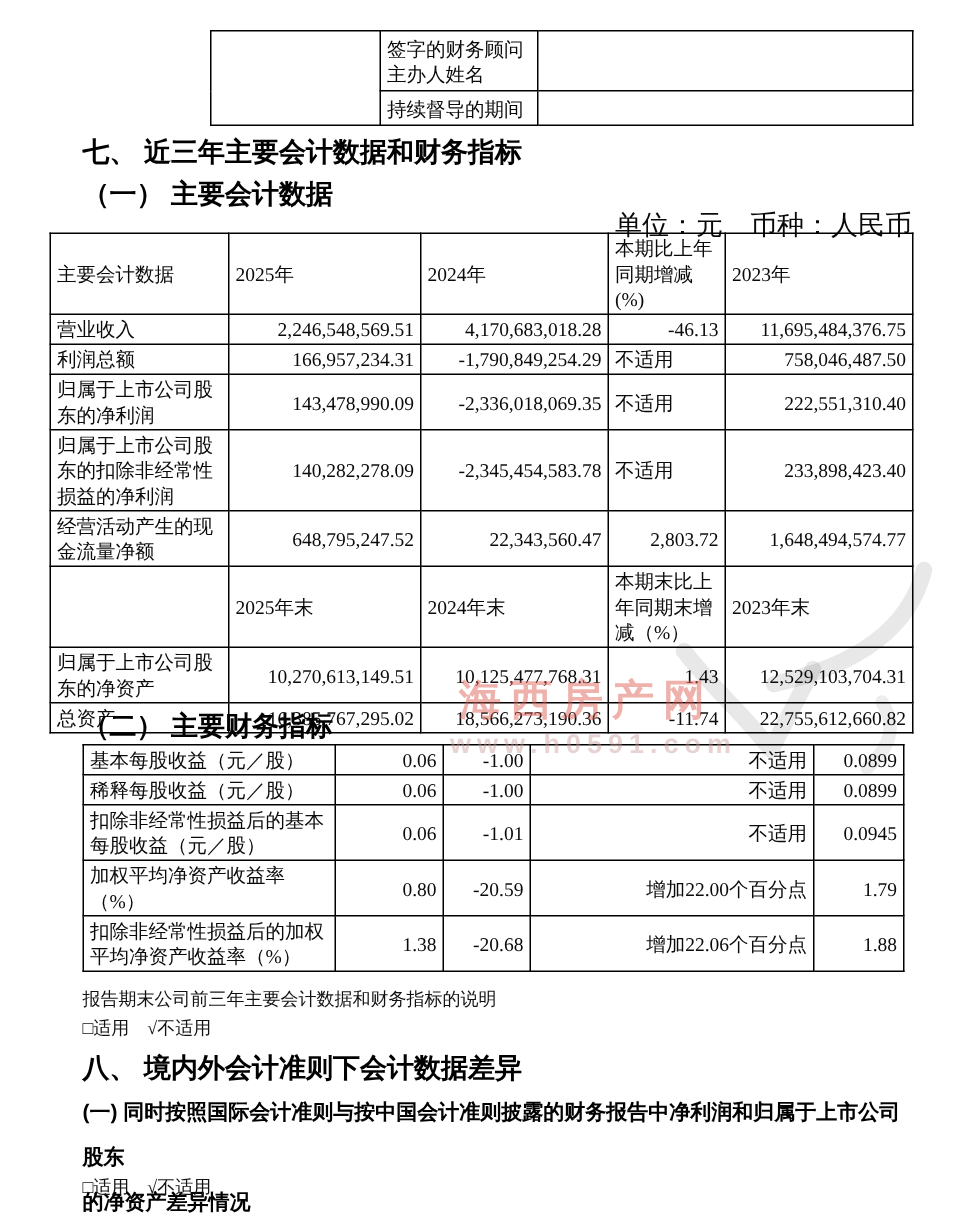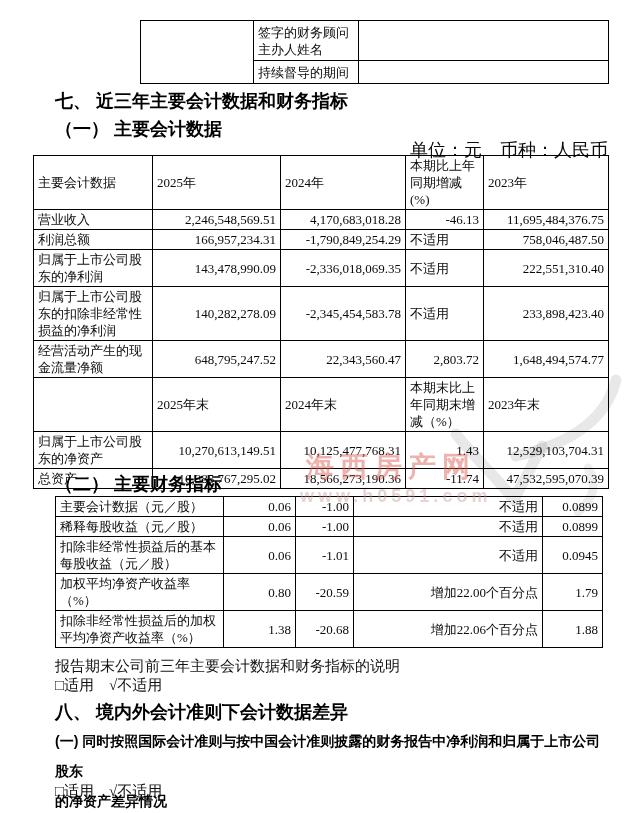--- a/index.html
+++ b/index.html
@@ -134,7 +134,7 @@
       <td class="num">16,385,767,295.02</td>
       <td class="num">18,566,273,190.36</td>
       <td class="num">-11.74</td>
-      <td class="num">47,532,595,070.39</td>
+      <td class="num">22,755,612,660.82</td>
     </tr>
   </tbody>
     </table>

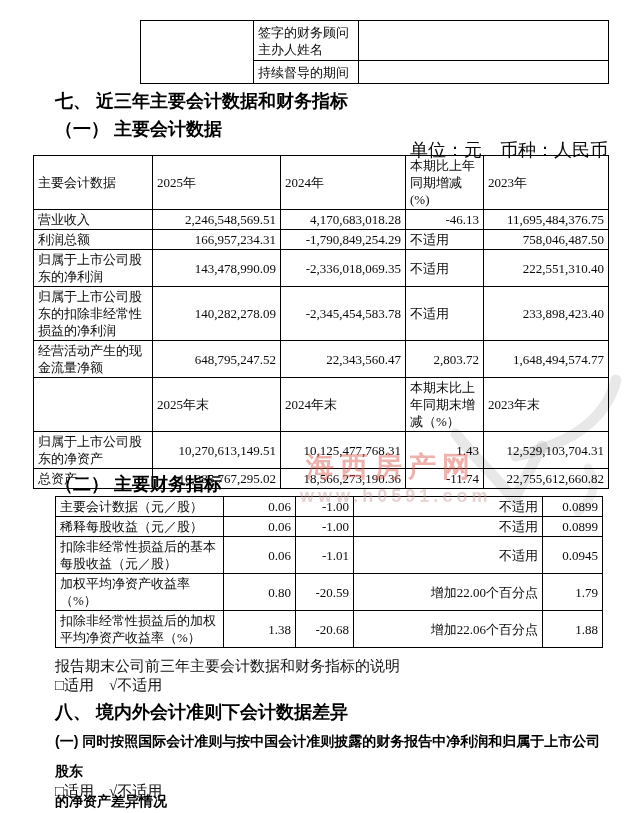--- a/index.html
+++ b/index.html
@@ -151,7 +151,7 @@
       </colgroup>
     <tbody>
     <tr>
-      <td class="lft">主要会计数据（元／股）</td>
+      <td class="lft">基本每股收益（元／股）</td>
       <td class="num">0.06</td>
       <td class="num">-1.00</td>
       <td class="num">不适用</td>

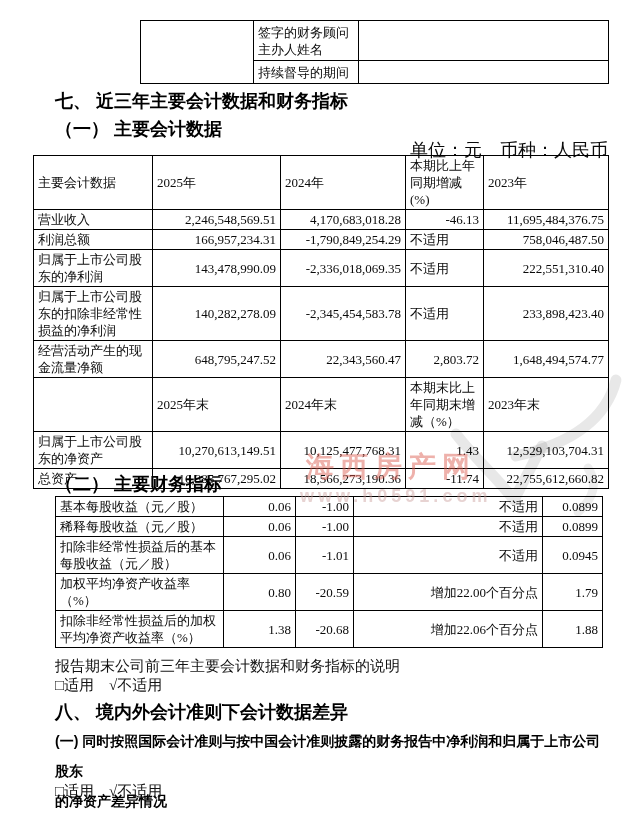--- a/index.html
+++ b/index.html
@@ -15,7 +15,7 @@
   .pre{white-space:pre-line;}
   .hd{font-family:"Liberation Sans","DejaVu Sans",sans-serif;font-weight:bold;
       font-size:18px;color:#000;}
-  .body-txt{font-size:15px;line-height:19px;color:#111;}
+  .body-txt{font-size:12px;line-height:19px;color:#111;}
   .wm-brand{font-family:"Liberation Sans","DejaVu Sans",sans-serif;font-weight:bold;
             font-size:28px;letter-spacing:6px;color:rgba(219,92,80,0.48);}
   .wm-url{font-family:"Liberation Sans","DejaVu Sans",sans-serif;font-weight:bold;

